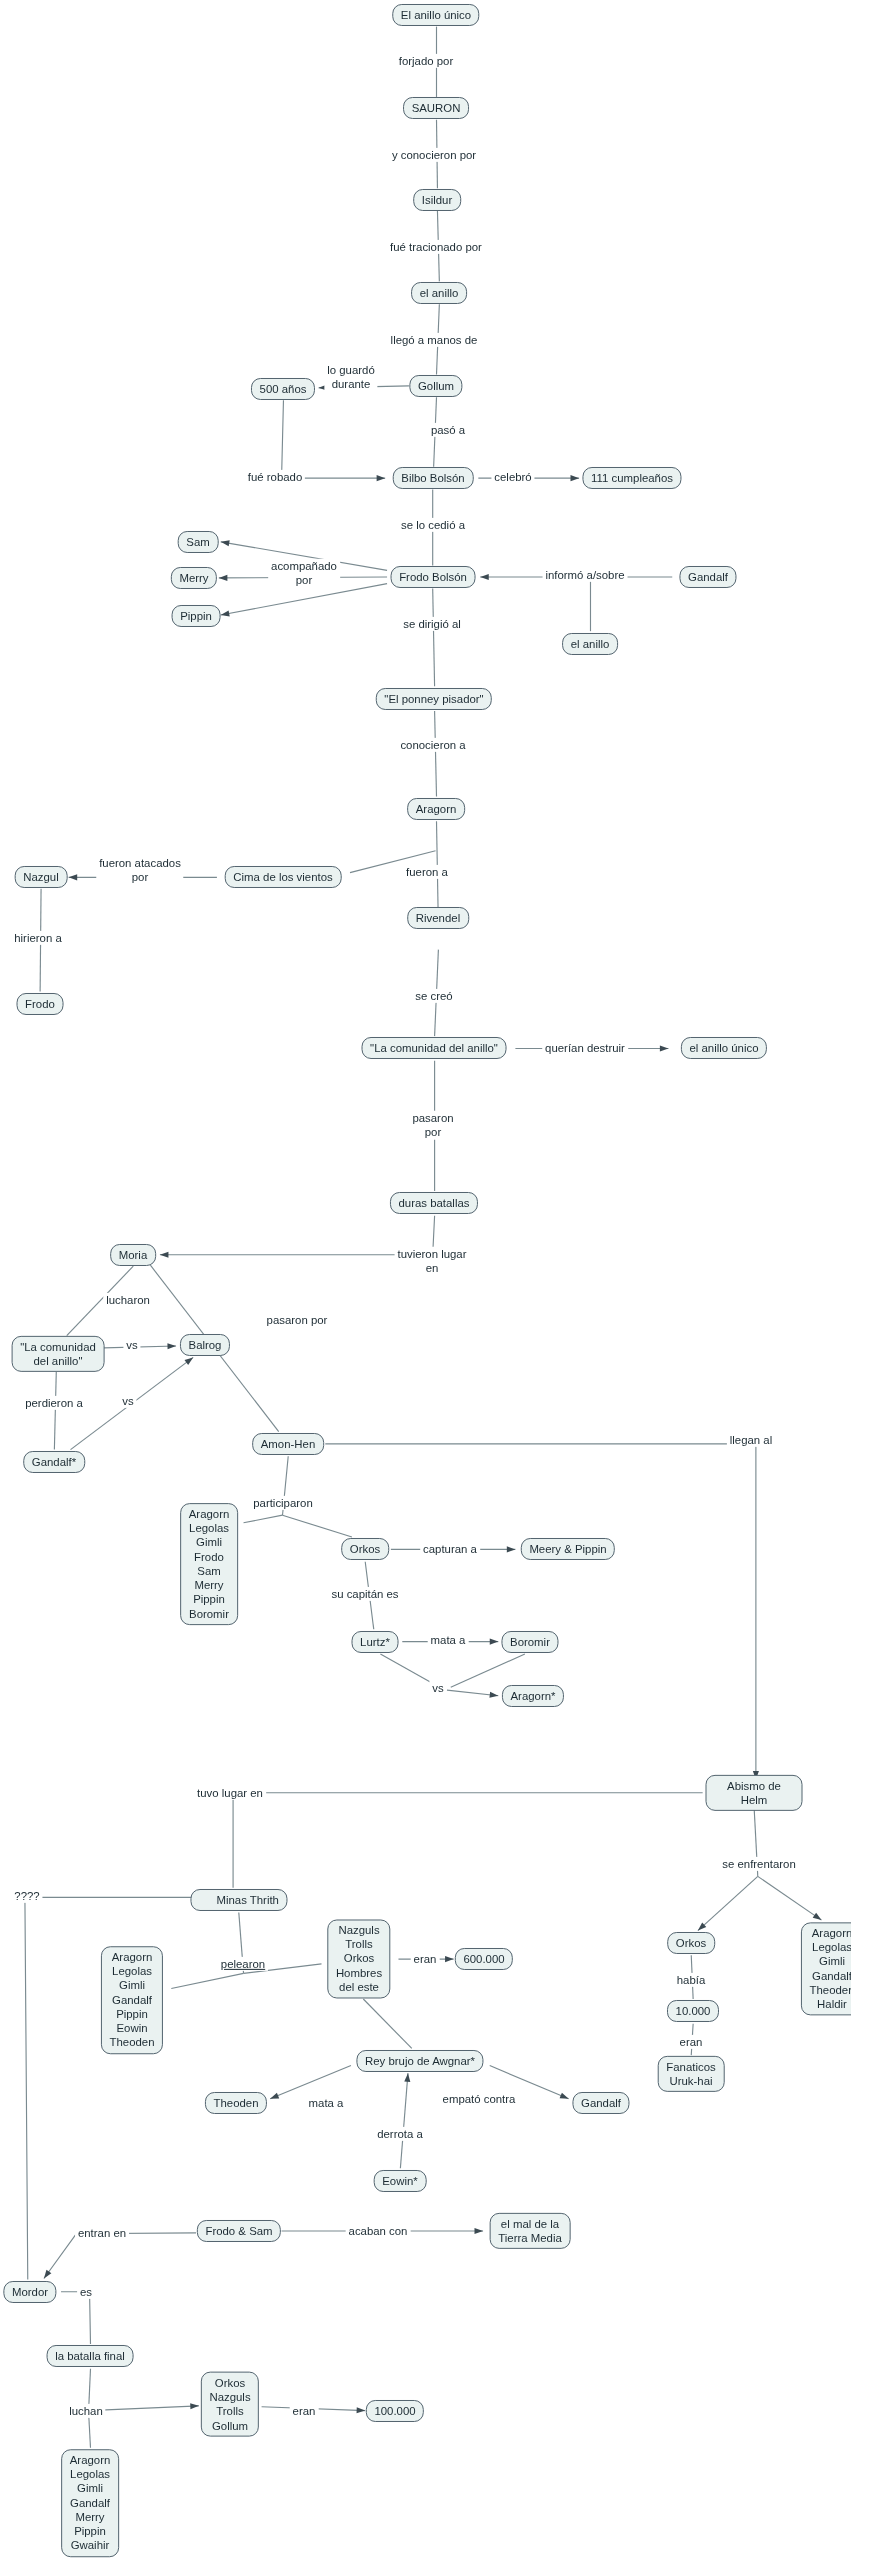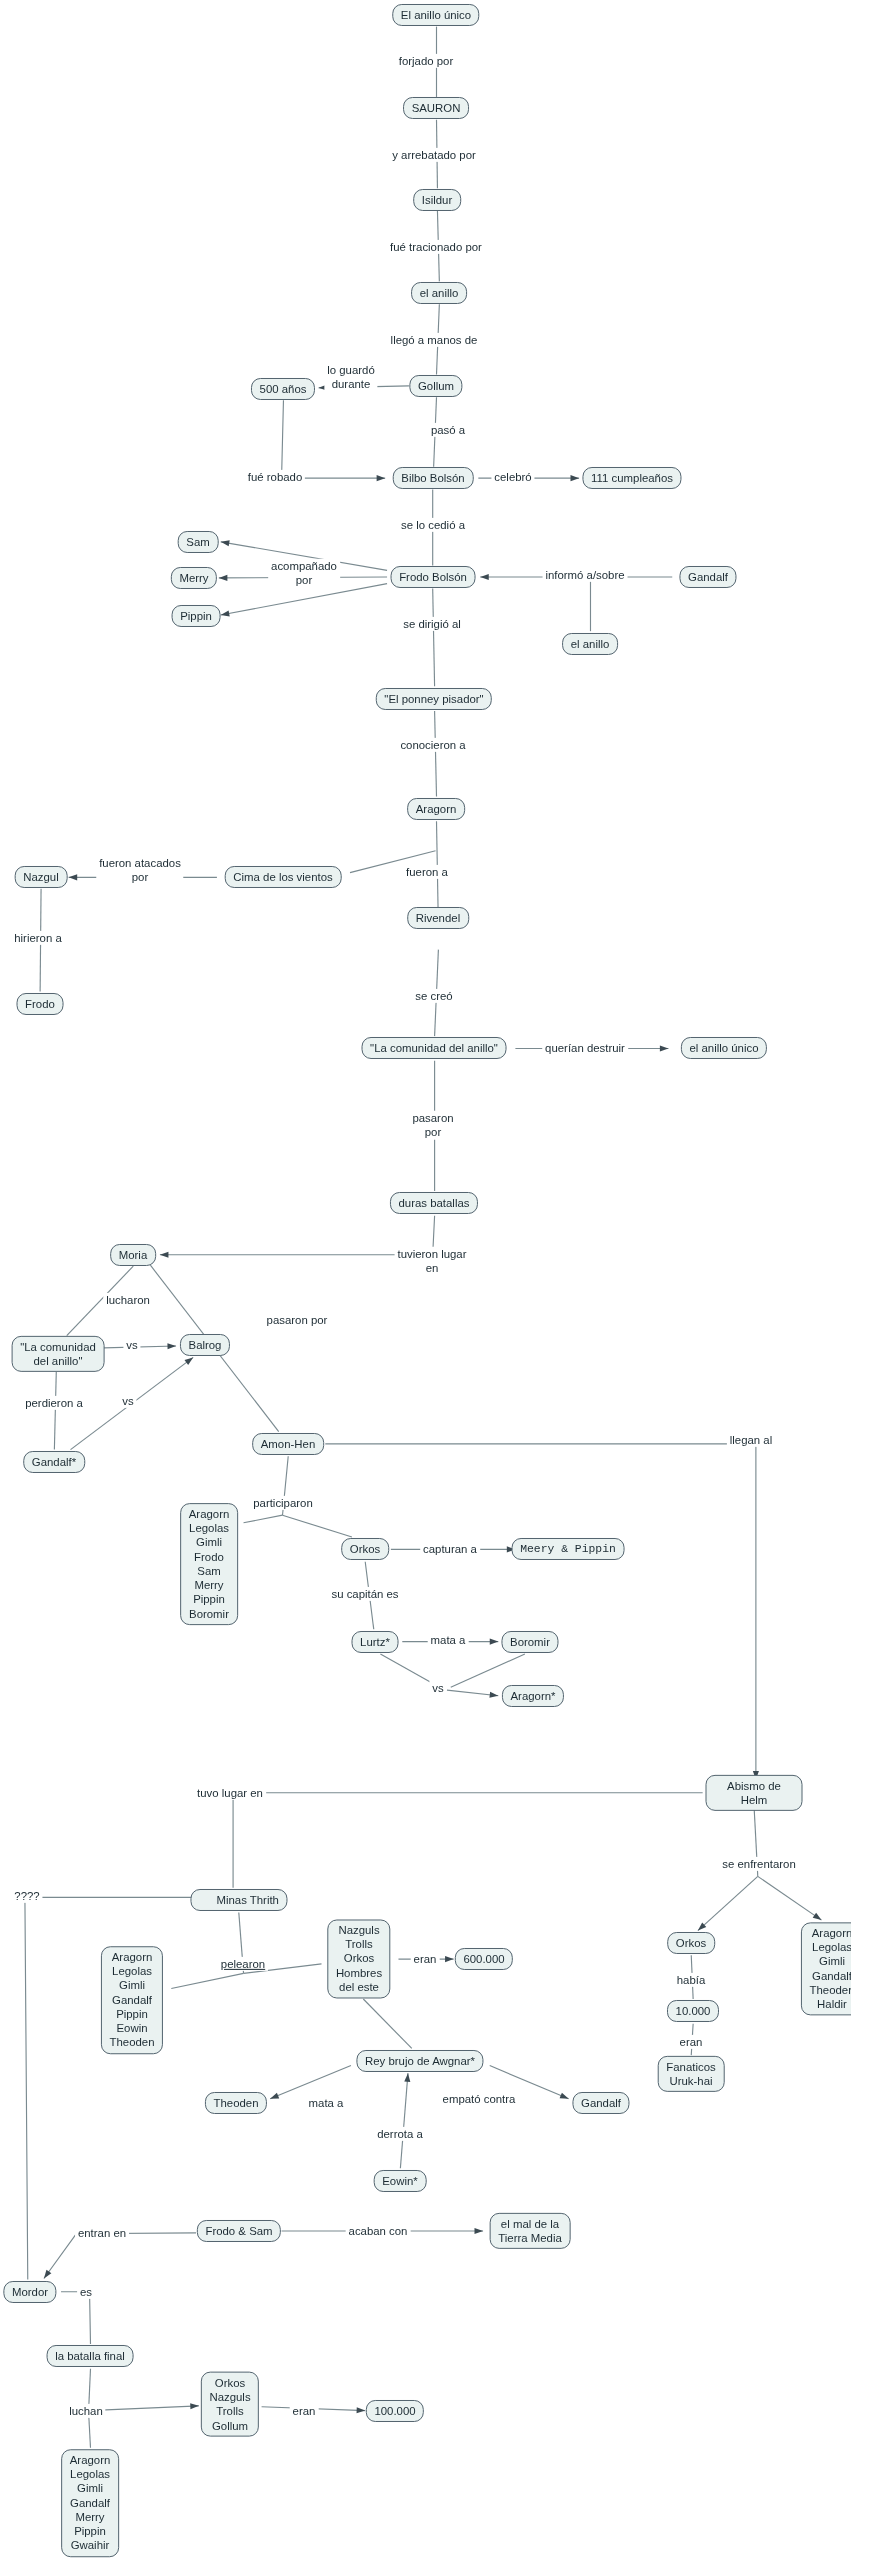--- a/index.html
+++ b/index.html
@@ -217,7 +217,7 @@
 Pippin
 Gwaihir</div>
     <div class="node label" style="left: 426px; top: 61px;">forjado por</div>
-    <div class="node label" style="left: 434px; top: 155px;">y arrebatado por</div>
+    <div class="node label" style="left: 434px; top: 155px;">y conocieron por</div>
     <div class="node label" style="left: 436px; top: 247px;">fué tracionado por</div>
     <div class="node label" style="left: 434px; top: 340px;">llegó a manos de</div>
     <div class="node label" style="left: 351px; top: 377px;">lo guardó

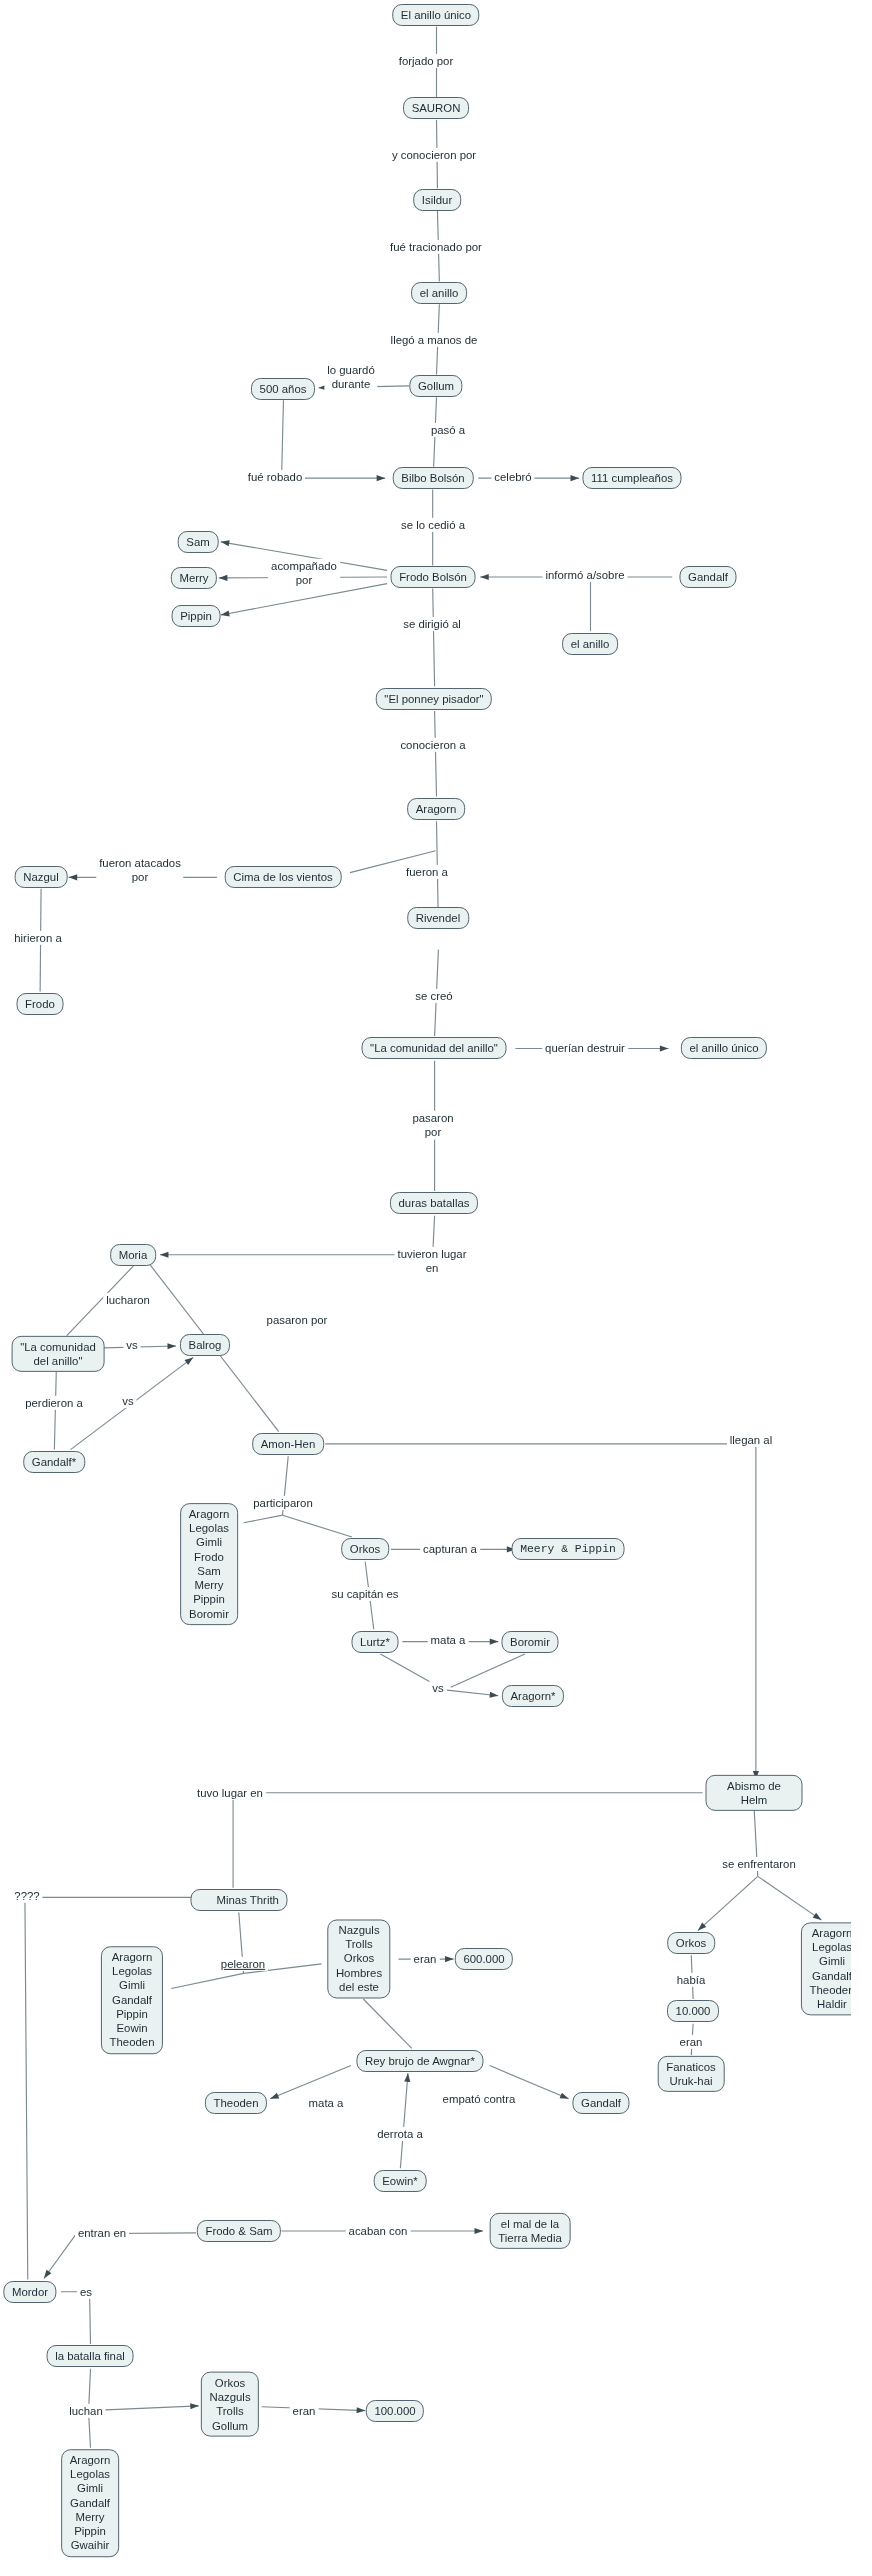--- a/index.html
+++ b/index.html
@@ -166,7 +166,7 @@
 Pippin
 Boromir</div>
     <div class="node concept" style="left: 365px; top: 1549px;">Orkos</div>
-    <div class="node concept" style="left: 568px; top: 1549px; font-family: Liberation Mono, monospace;">Meery &amp; Pippin</div>
+    <div class="node concept" style="left: 568px; top: 1549px;">Meery &amp; Pippin</div>
     <div class="node concept" style="left: 375px; top: 1642px;">Lurtz*</div>
     <div class="node concept" style="left: 530px; top: 1642px;">Boromir</div>
     <div class="node concept" style="left: 533px; top: 1696px;">Aragorn*</div>

